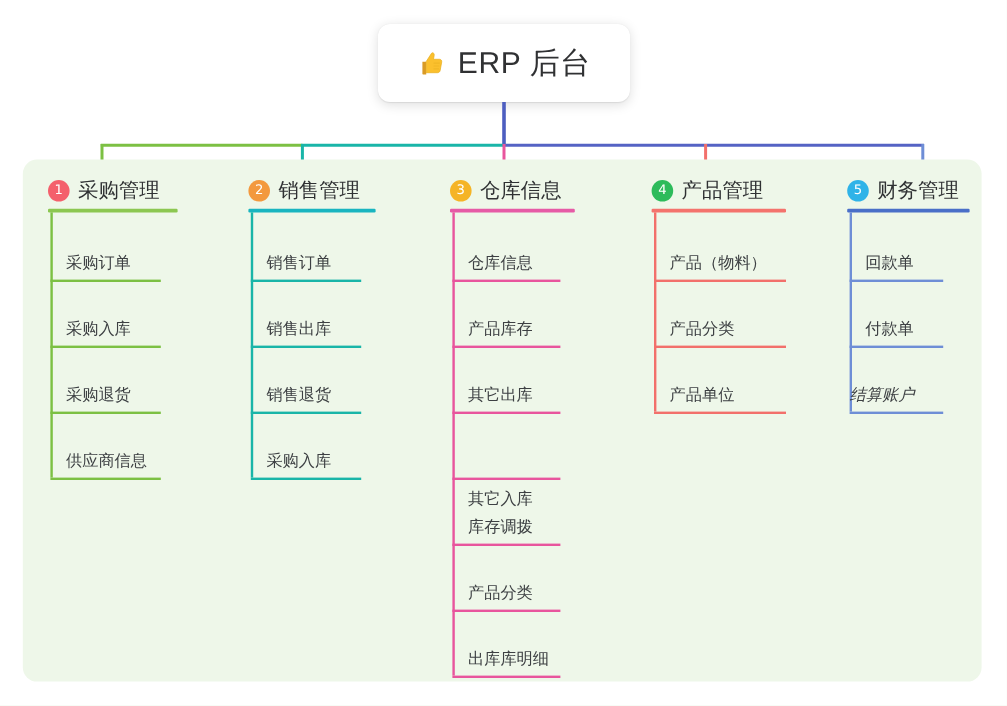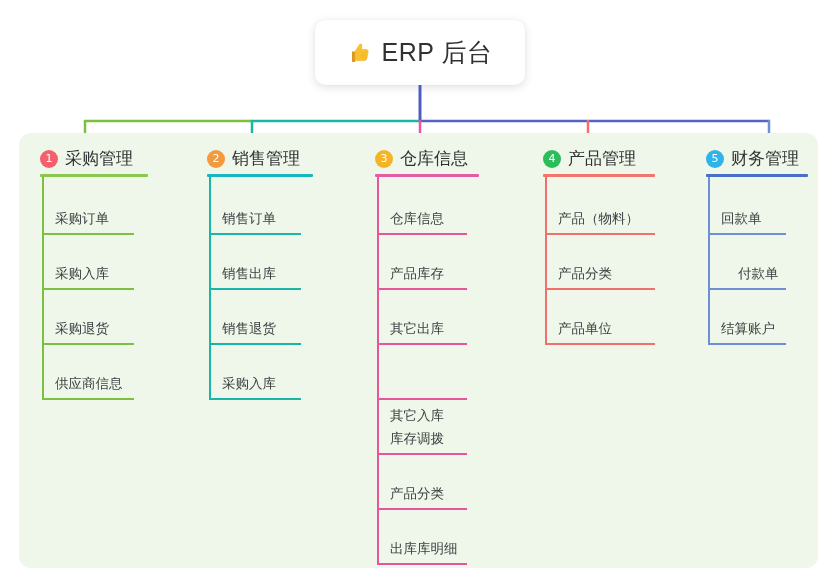--- a/index.html
+++ b/index.html
@@ -182,7 +182,7 @@
         <div class="spine" style="left: 2px; top: 177px; height: 166px; background: rgb(110, 142, 214);"></div>
         <div class="leaf-label" style="left: 15px; top: 210px;">回款单</div>
         <div class="leaf-rule" style="left: 2px; top: 233px; width: 78px; background: rgb(110, 142, 214);"></div>
-        <div class="leaf-label" style="left: 15px; top: 265px; margin-left: 17px;">付款单</div>
+        <div class="leaf-label" style="left: 15px; top: 265px;">付款单</div>
         <div class="leaf-rule" style="left: 2px; top: 288px; width: 78px; background: rgb(110, 142, 214);"></div>
         <div class="leaf-label" style="left: 15px; top: 320px;">结算账户</div>
         <div class="leaf-rule" style="left: 2px; top: 343px; width: 78px; background: rgb(110, 142, 214);"></div>

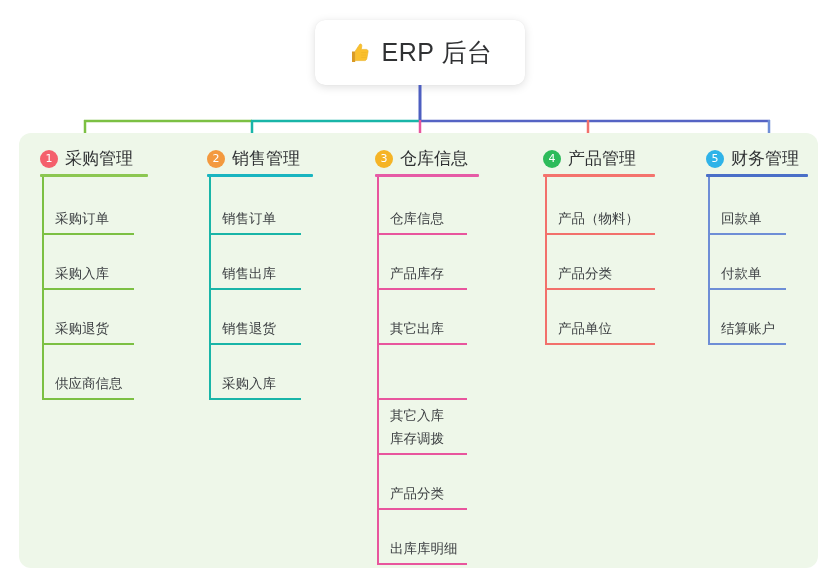--- a/index.html
+++ b/index.html
@@ -184,7 +184,7 @@
         <div class="leaf-rule" style="left: 2px; top: 233px; width: 78px; background: rgb(110, 142, 214);"></div>
         <div class="leaf-label" style="left: 15px; top: 265px;">付款单</div>
         <div class="leaf-rule" style="left: 2px; top: 288px; width: 78px; background: rgb(110, 142, 214);"></div>
-        <div class="leaf-label" style="left: 15px; top: 320px;">结算账户</div>
+        <div class="leaf-label" style="left: 2px; top: 320px; font-style: italic;">结算账户</div>
         <div class="leaf-rule" style="left: 2px; top: 343px; width: 78px; background: rgb(110, 142, 214);"></div>
       </div>
     </div>

